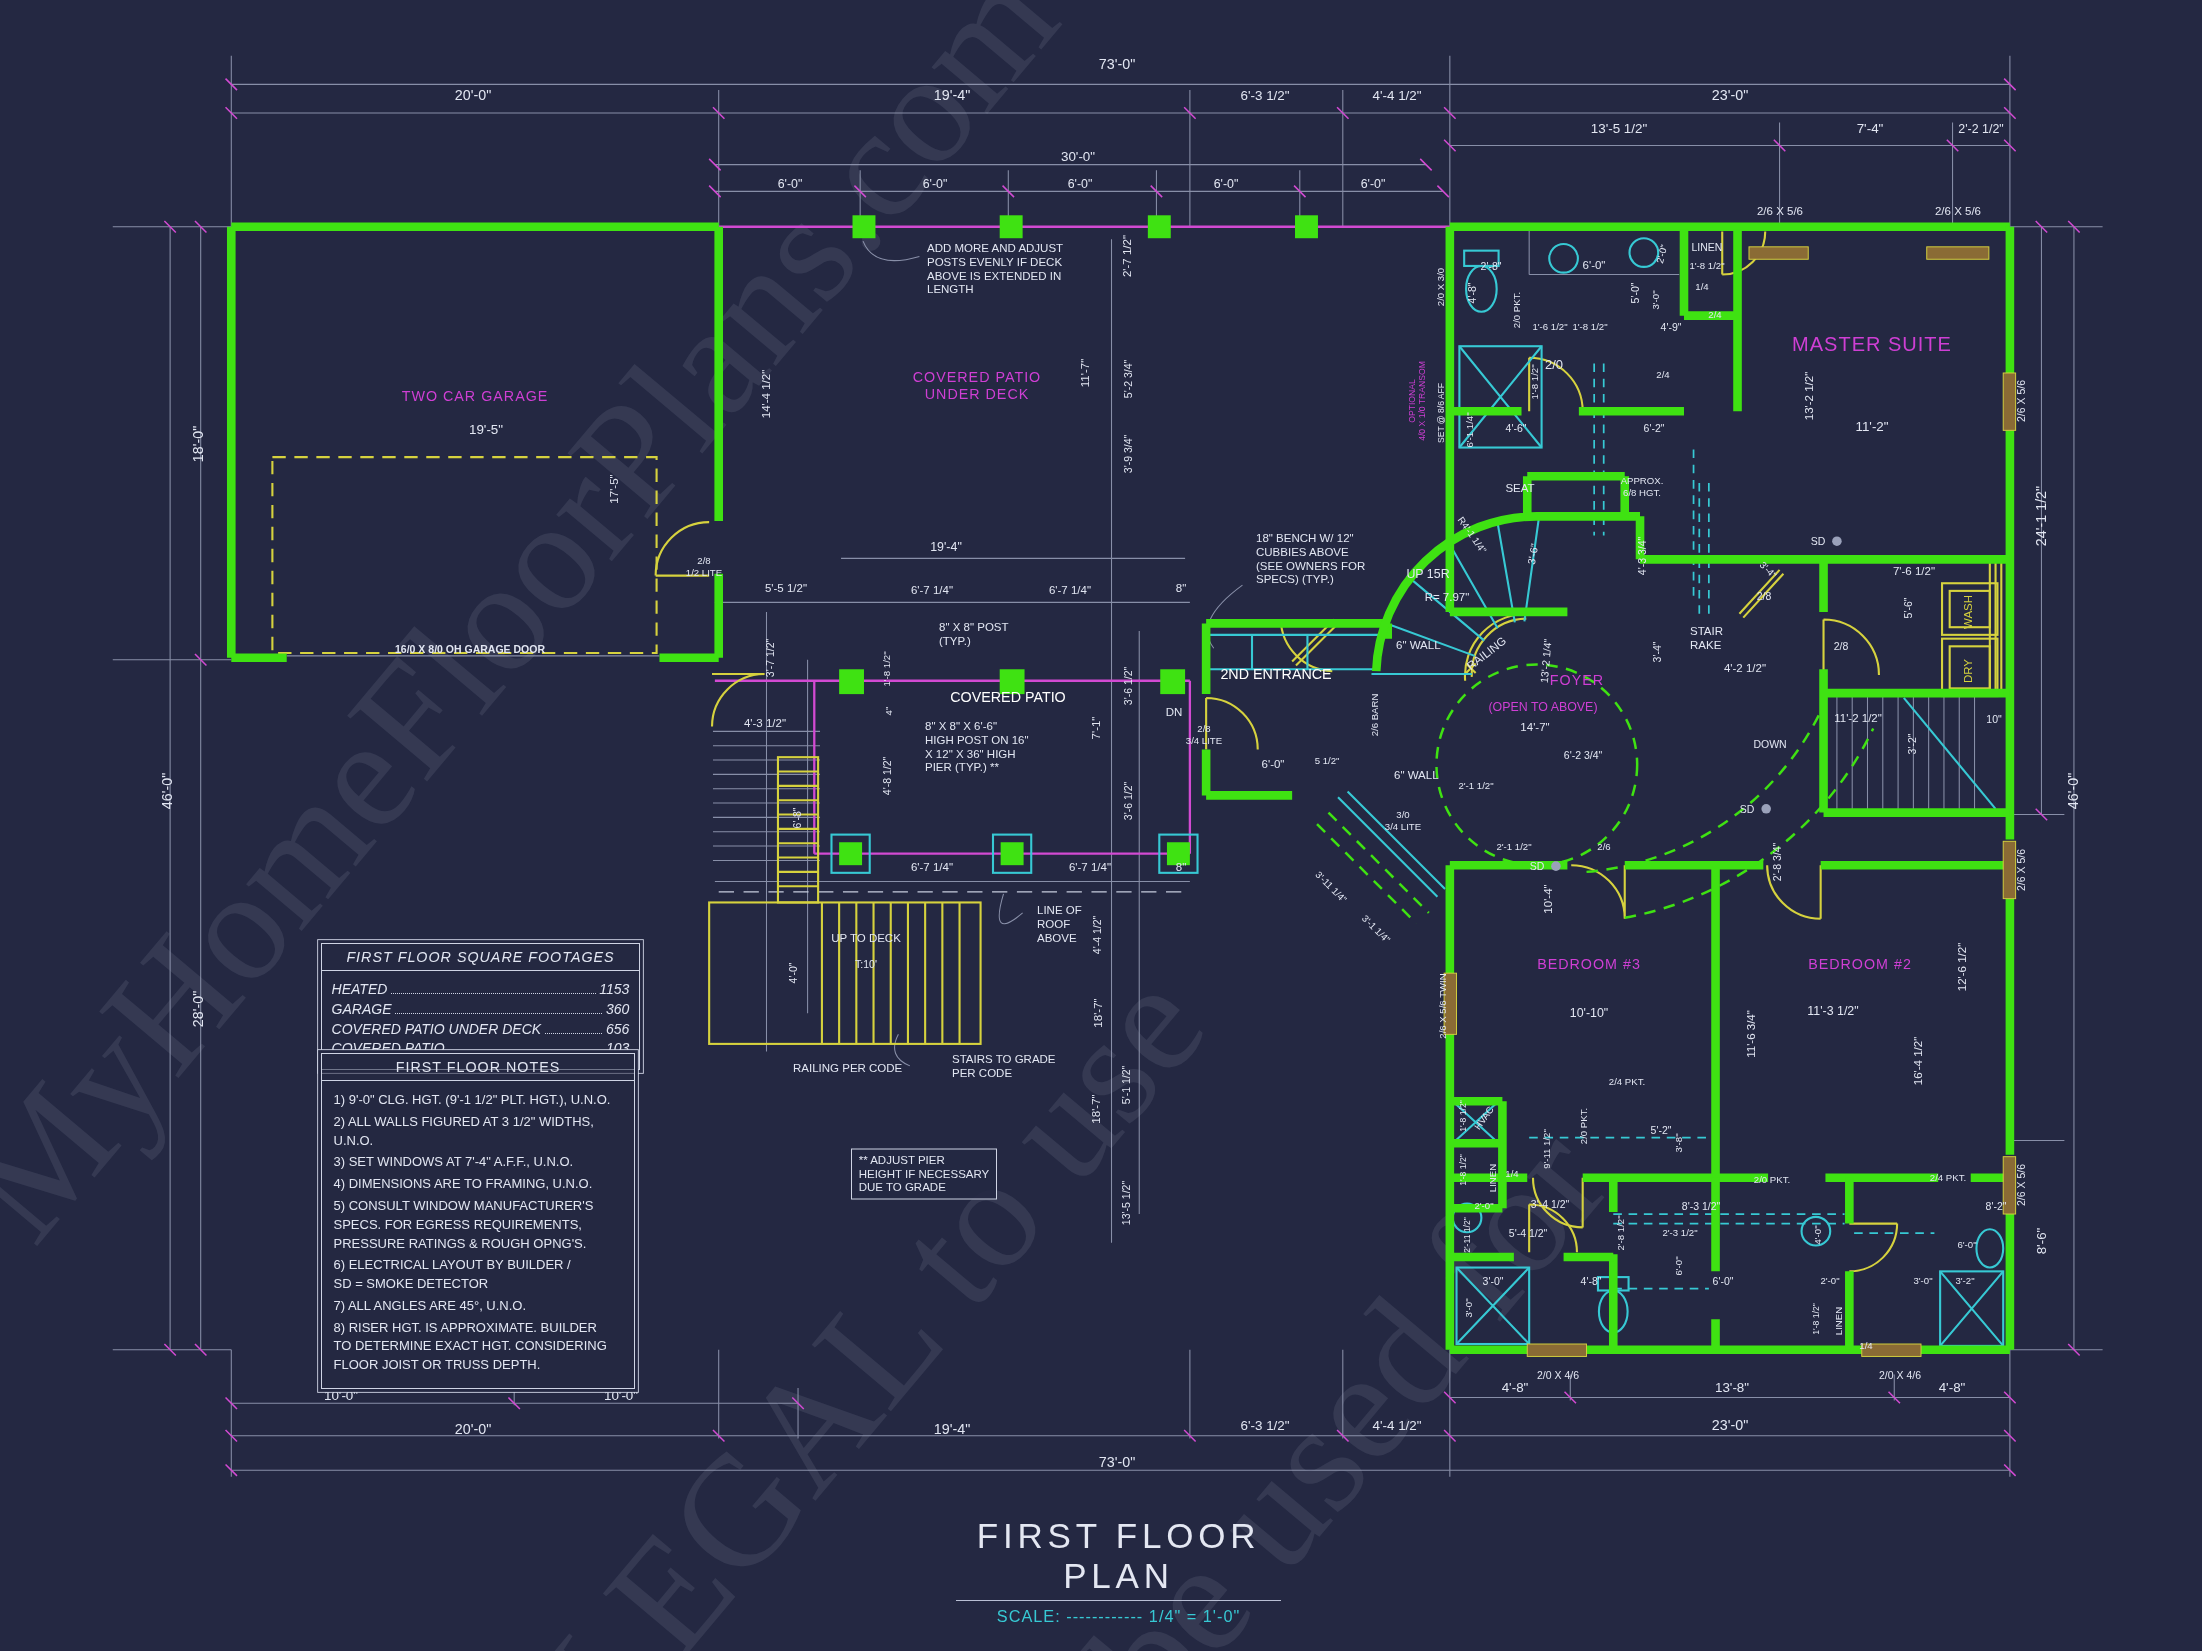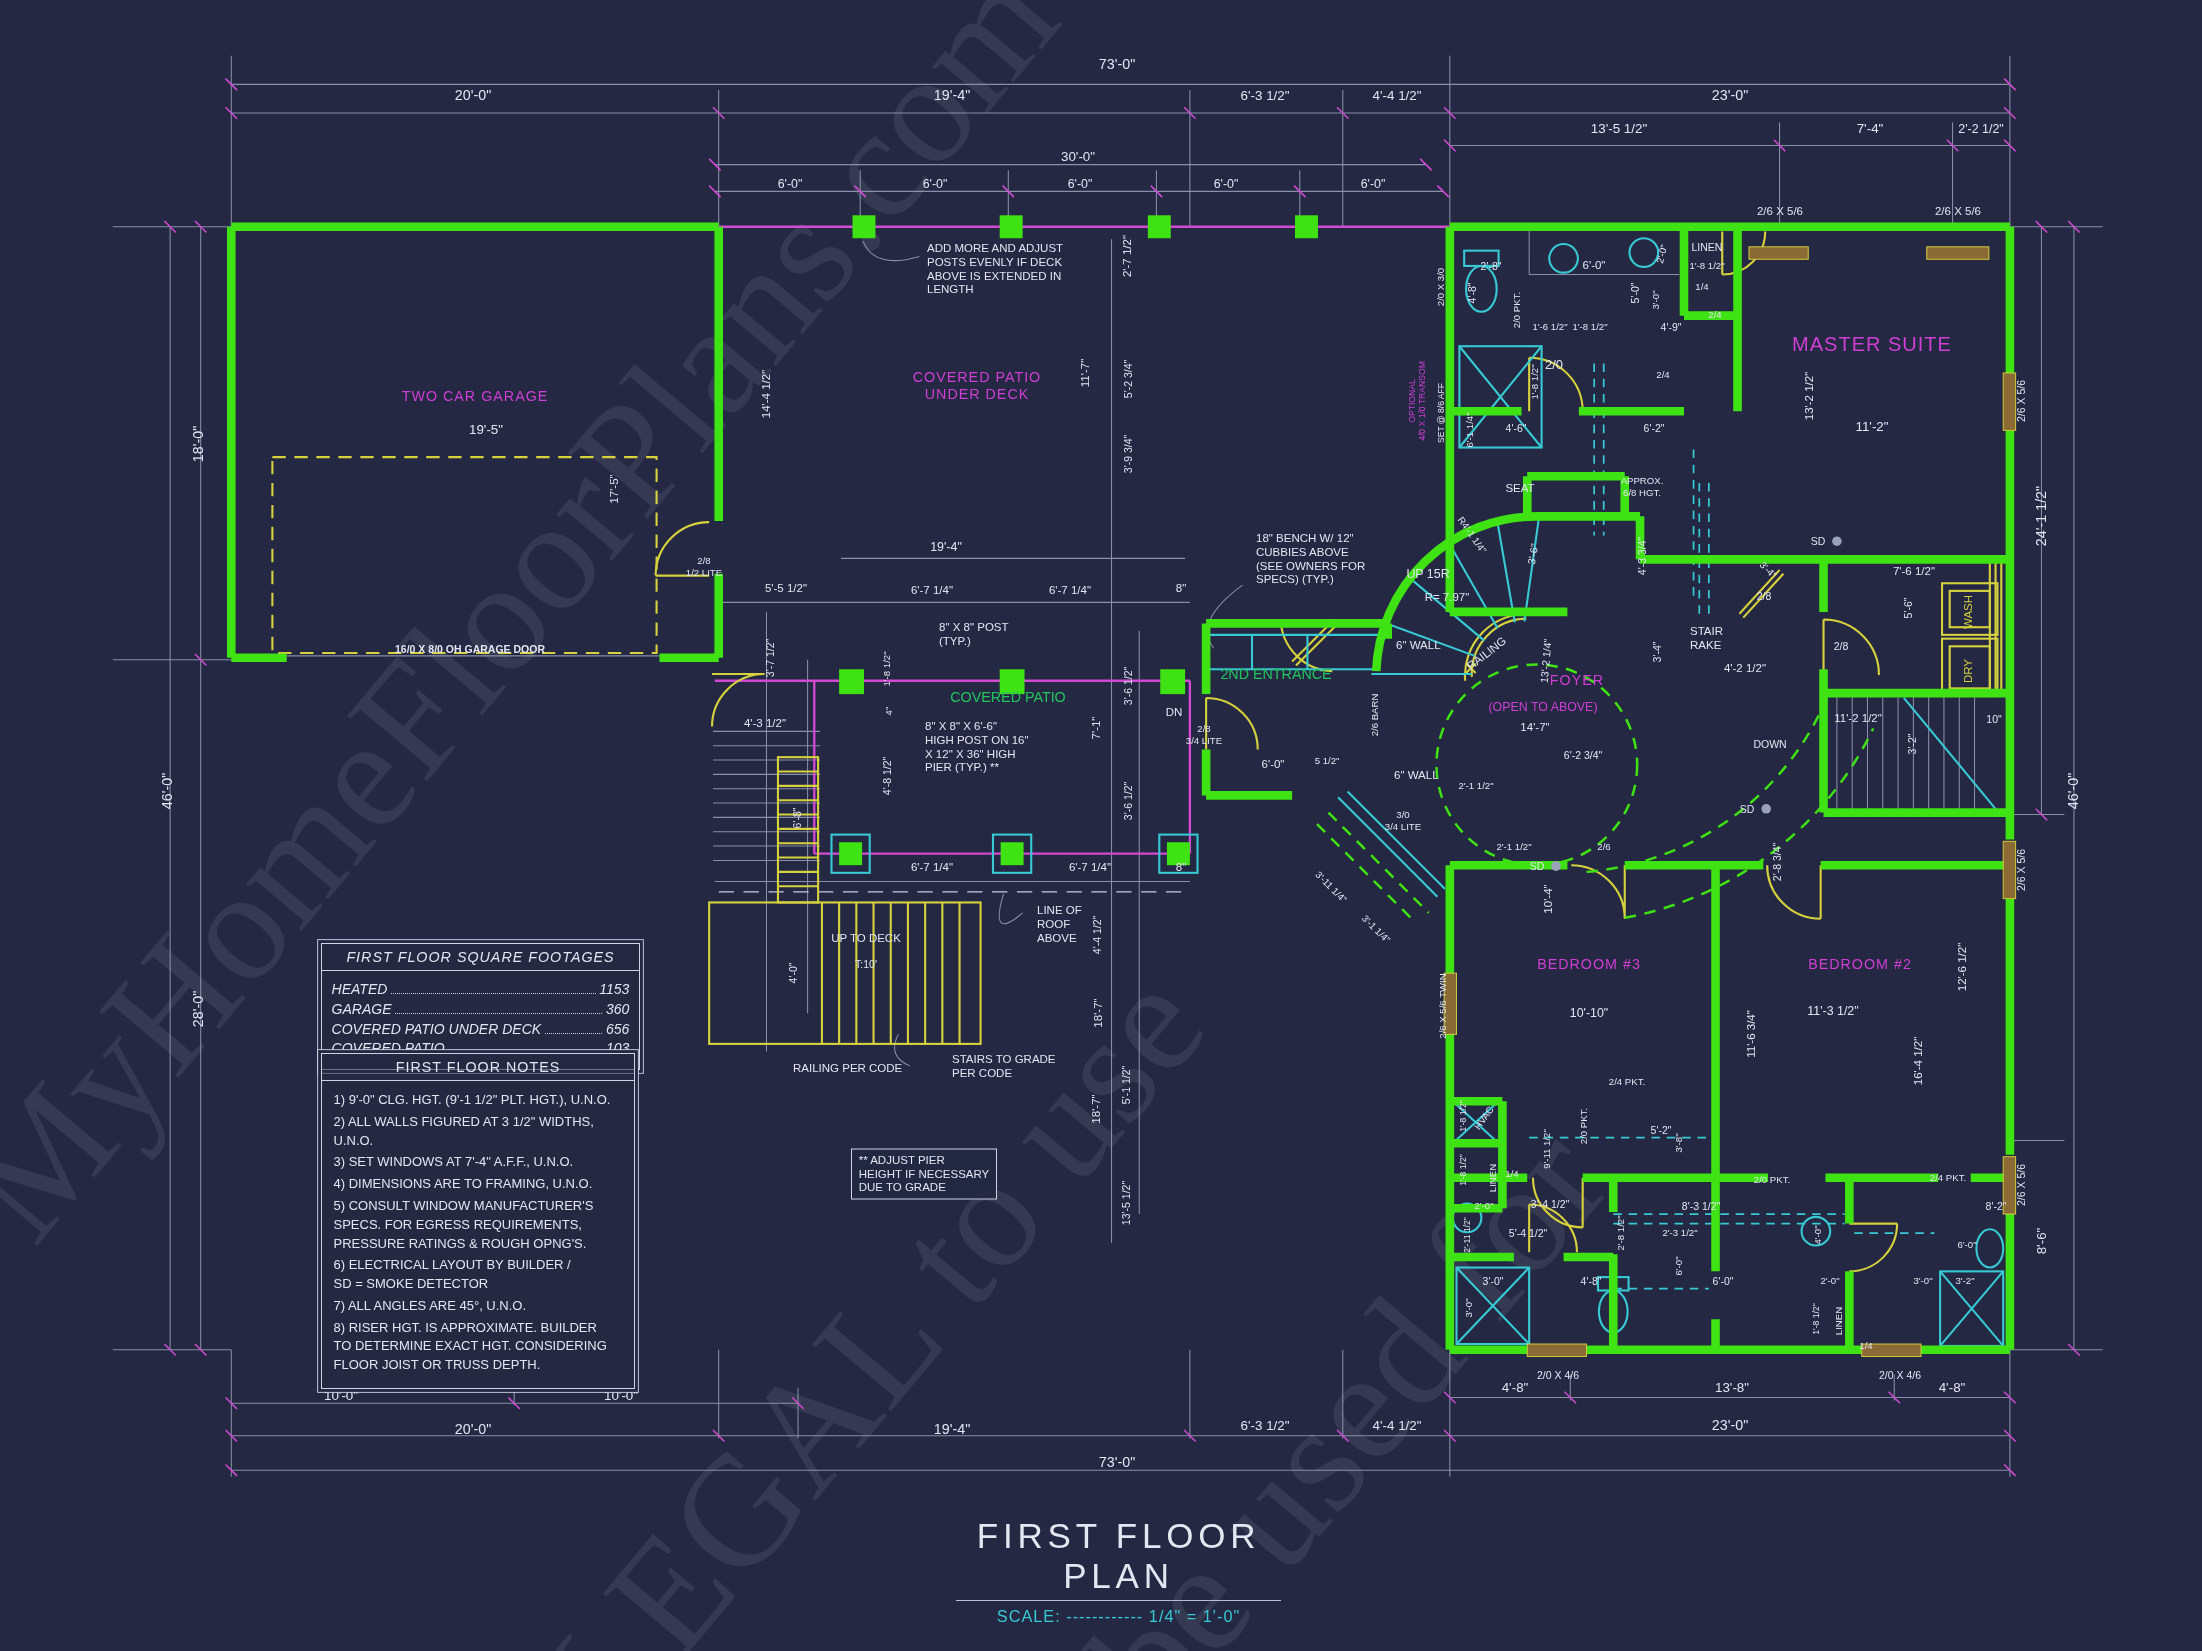--- a/index.html
+++ b/index.html
@@ -10,7 +10,7 @@
       font-family:"Liberation Sans",sans-serif;}
   .lb.ann{text-align:left;}
   .lb.room{color:#cf3fd4;font-size:26px;letter-spacing:1px;}
-  .lb.room2{color:#22c55e;font-size:18px;}
+  .lb.room2{color:#ffffff;font-size:18px;}
   .lb.mag{color:#cf3fd4;}
   .lb.yel{color:#d6d23e;}
   .lb.box{border:1px solid #cfd4e4;padding:3.8px 6.7px;background:rgba(36,40,66,.9);text-align:left;}

